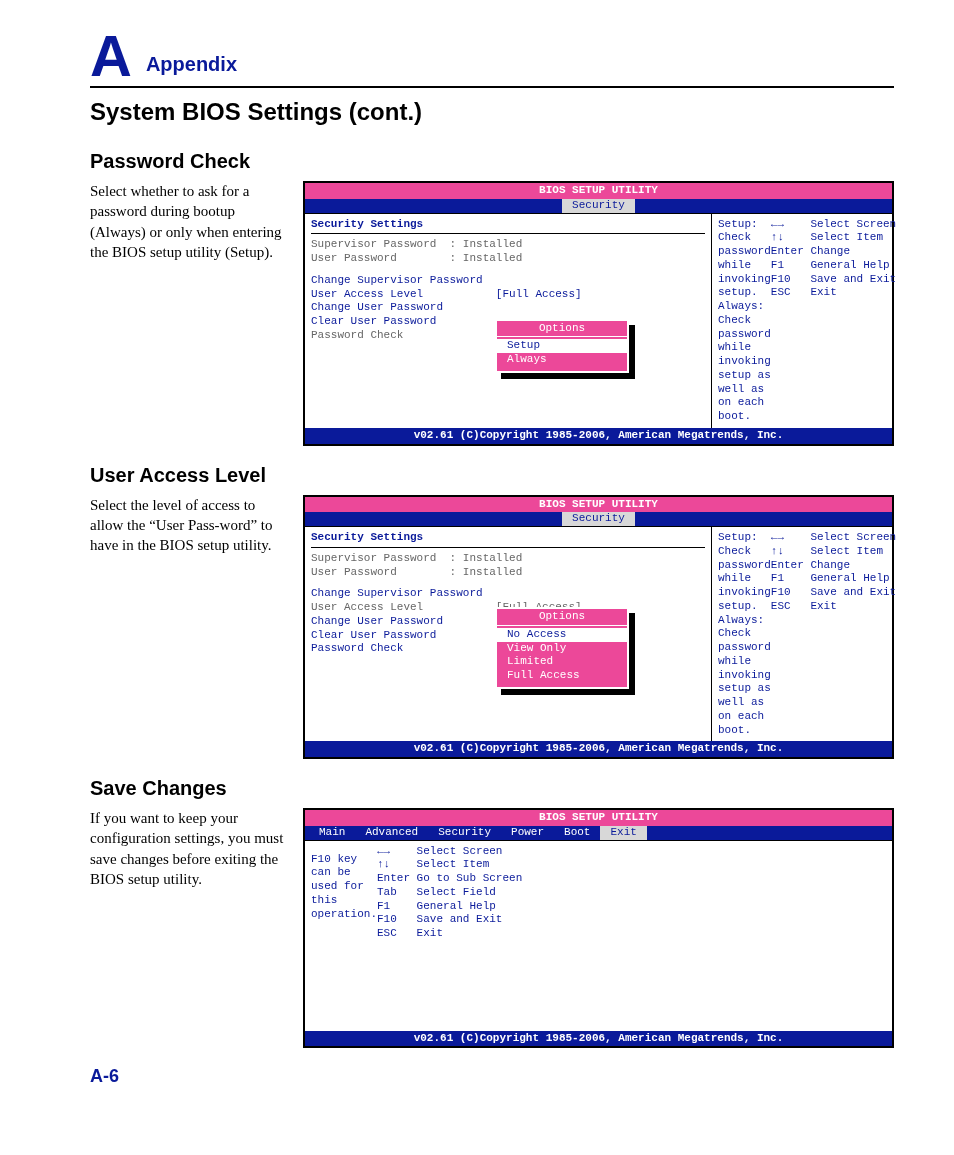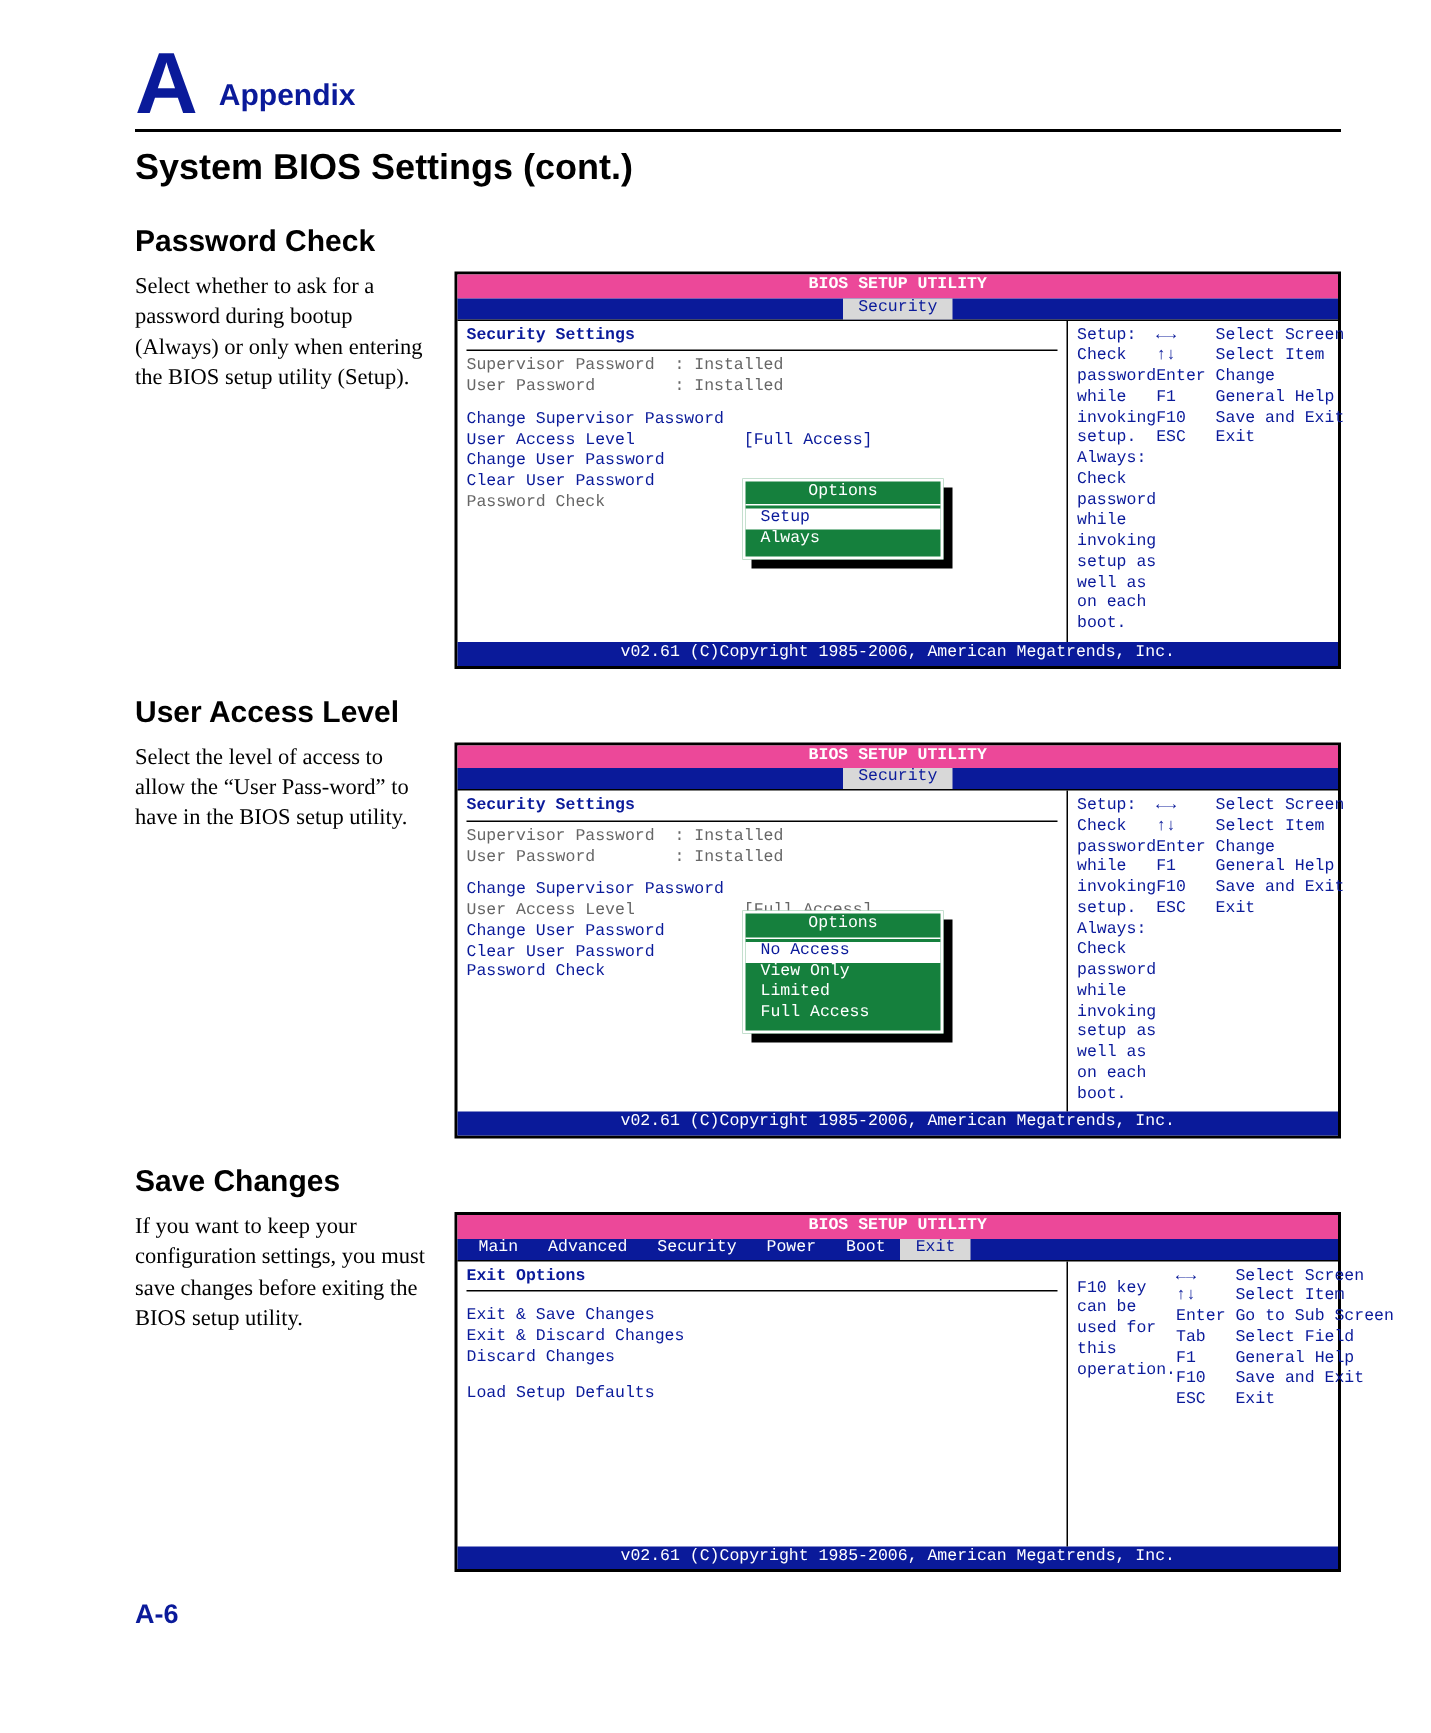--- a/index.html
+++ b/index.html
@@ -124,7 +124,7 @@
   .row { white-space: pre; }
   .popup {
     position: absolute;
-    background: #15803d;
+    background: #ec4899;
     color: #fff;
     border: 2px solid #fff;
     box-shadow: 6px 6px 0 #000;

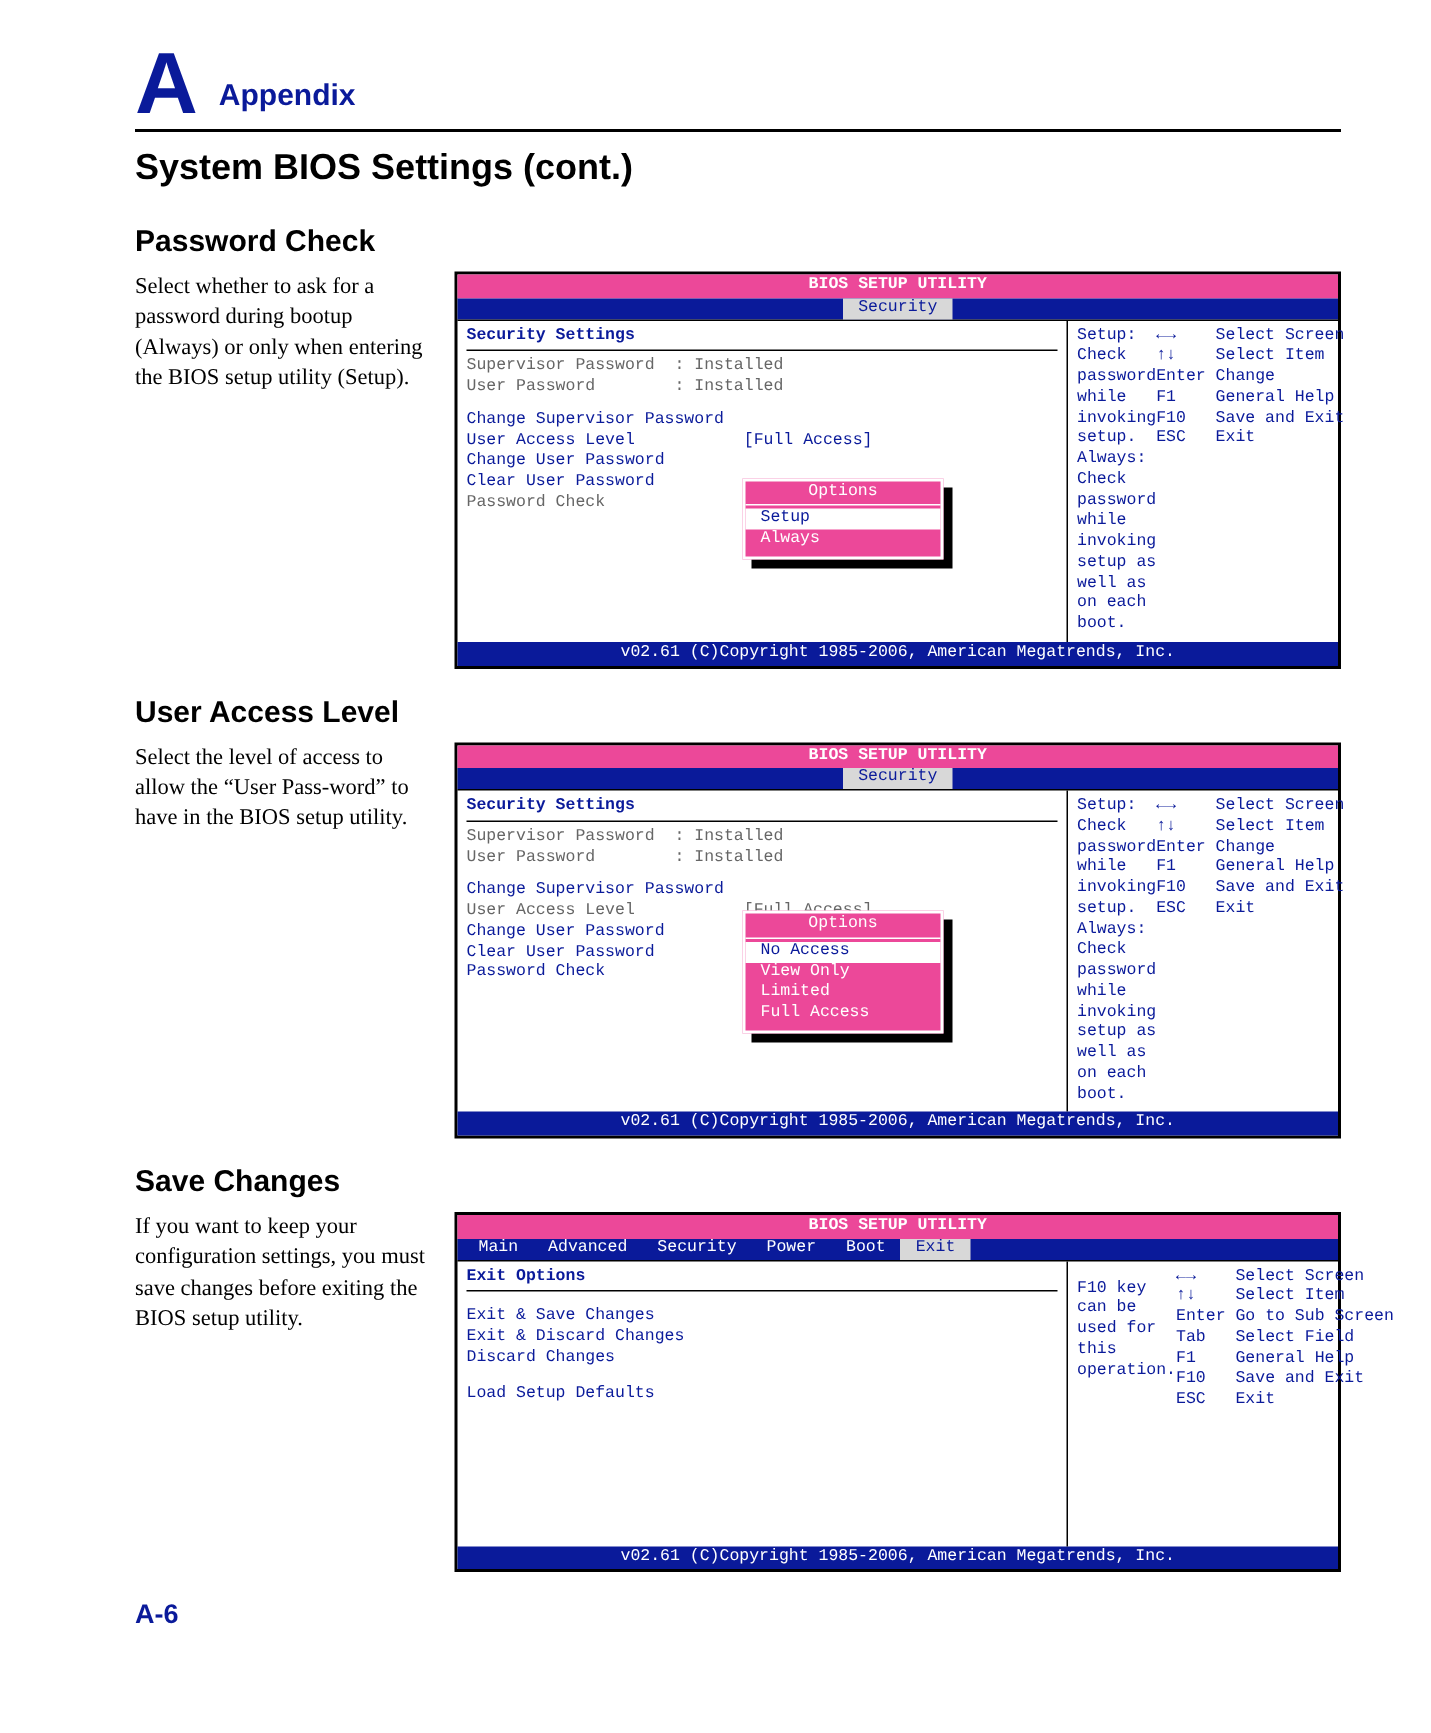--- a/index.html
+++ b/index.html
@@ -148,7 +148,7 @@
     background: #0a1a9a;
     color: #fff;
     text-align: center;
-    font-weight: 400;
+    font-weight: 700;
     padding: 1px 0;
   }
   .page-num {

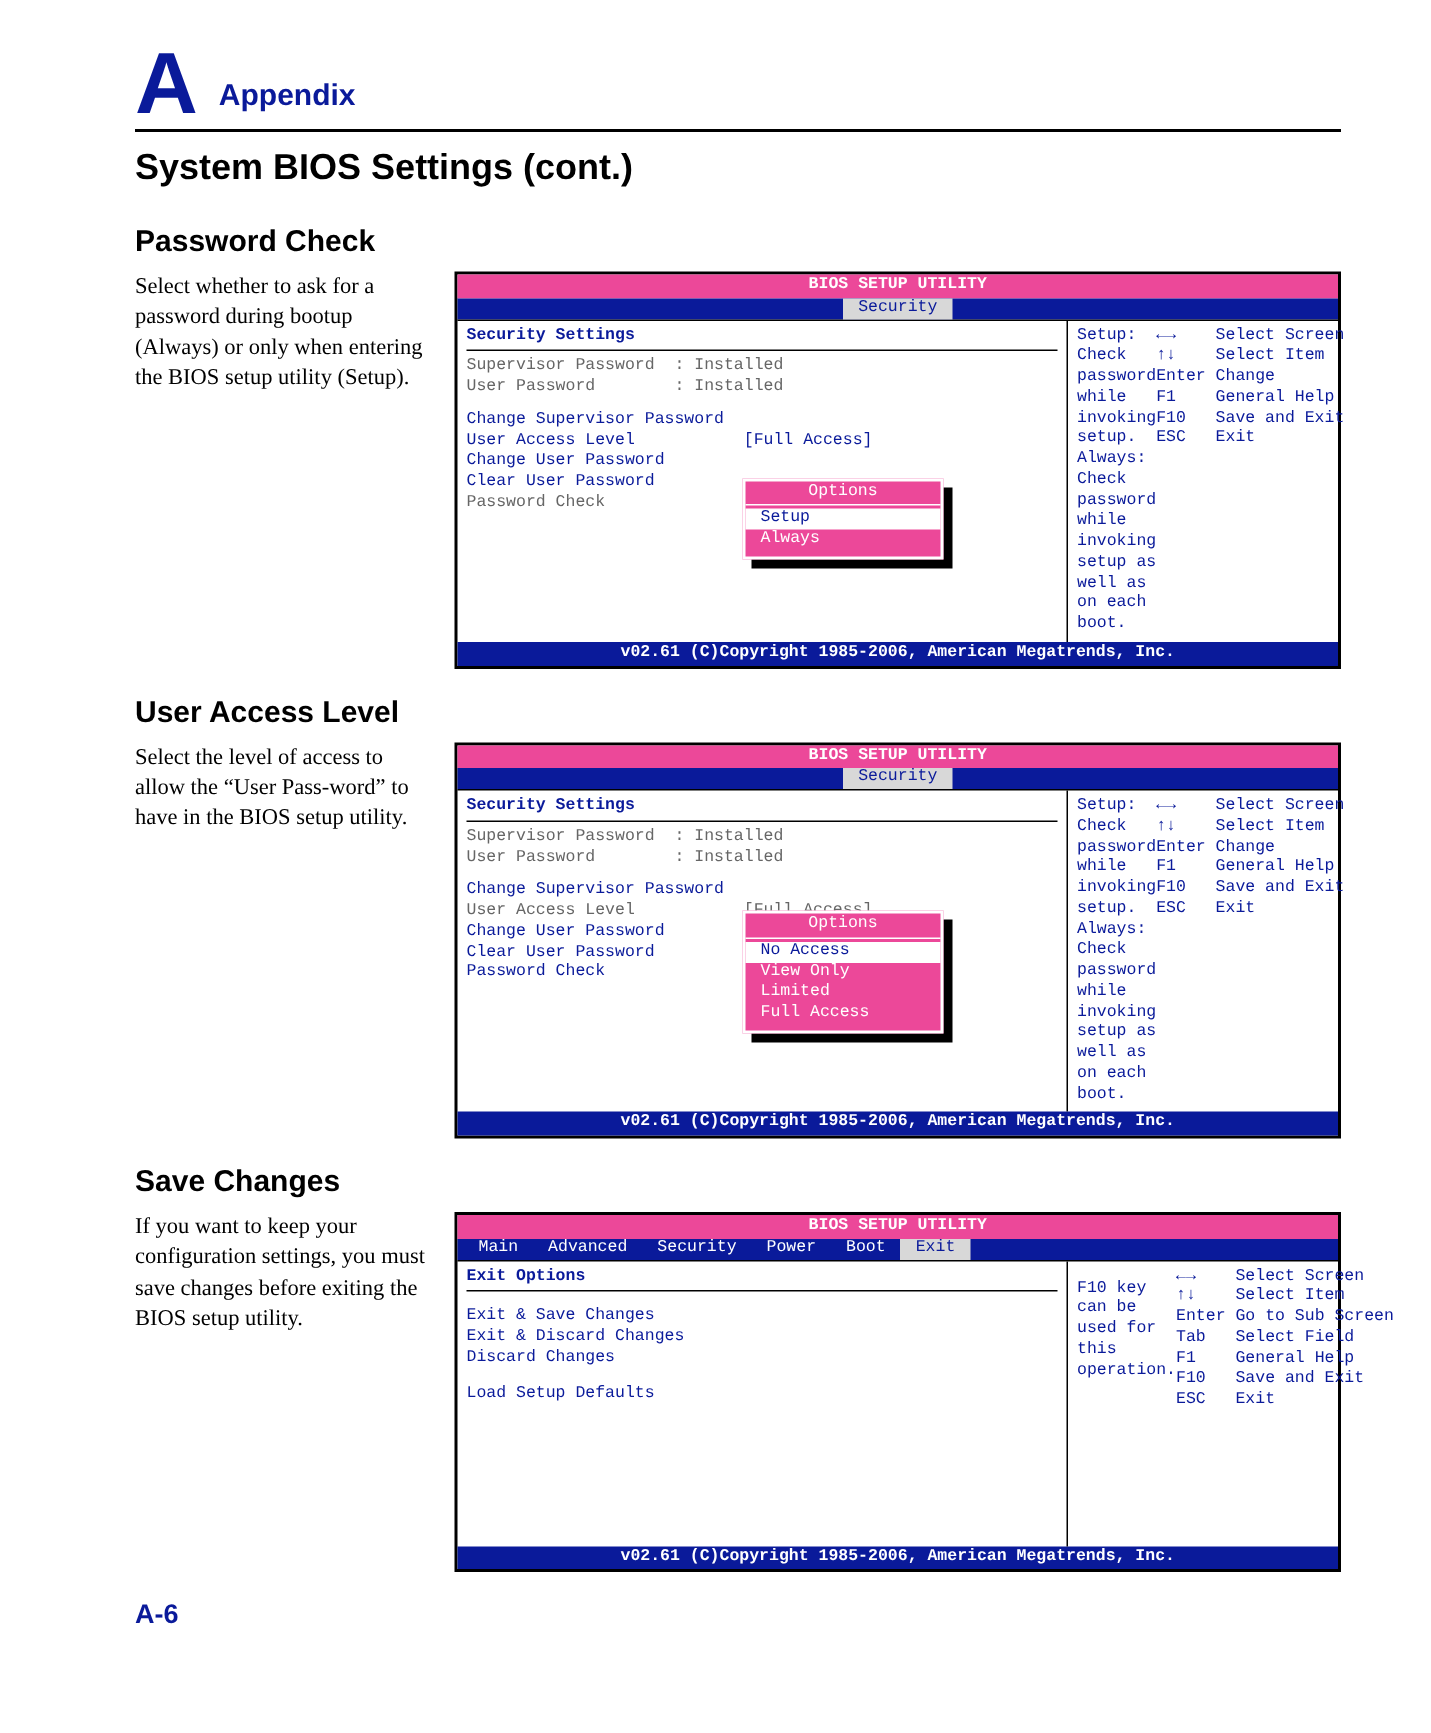--- a/index.html
+++ b/index.html
@@ -277,15 +277,6 @@
         <span class="tab sel">Exit</span>
       </div>
       <div class="bios-body">
-        <div class="pane-left">
-          <div class="pane-head">Exit Options</div>
-          <div style="height:6px"></div>
-          <div class="row blue">Exit &amp; Save Changes</div>
-          <div class="row blue">Exit &amp; Discard Changes</div>
-          <div class="row blue">Discard Changes</div>
-          <div style="height:10px"></div>
-          <div class="row blue">Load Setup Defaults</div>
-        </div>
         <div class="pane-right">
           <div>
             <div style="height:8px"></div>

